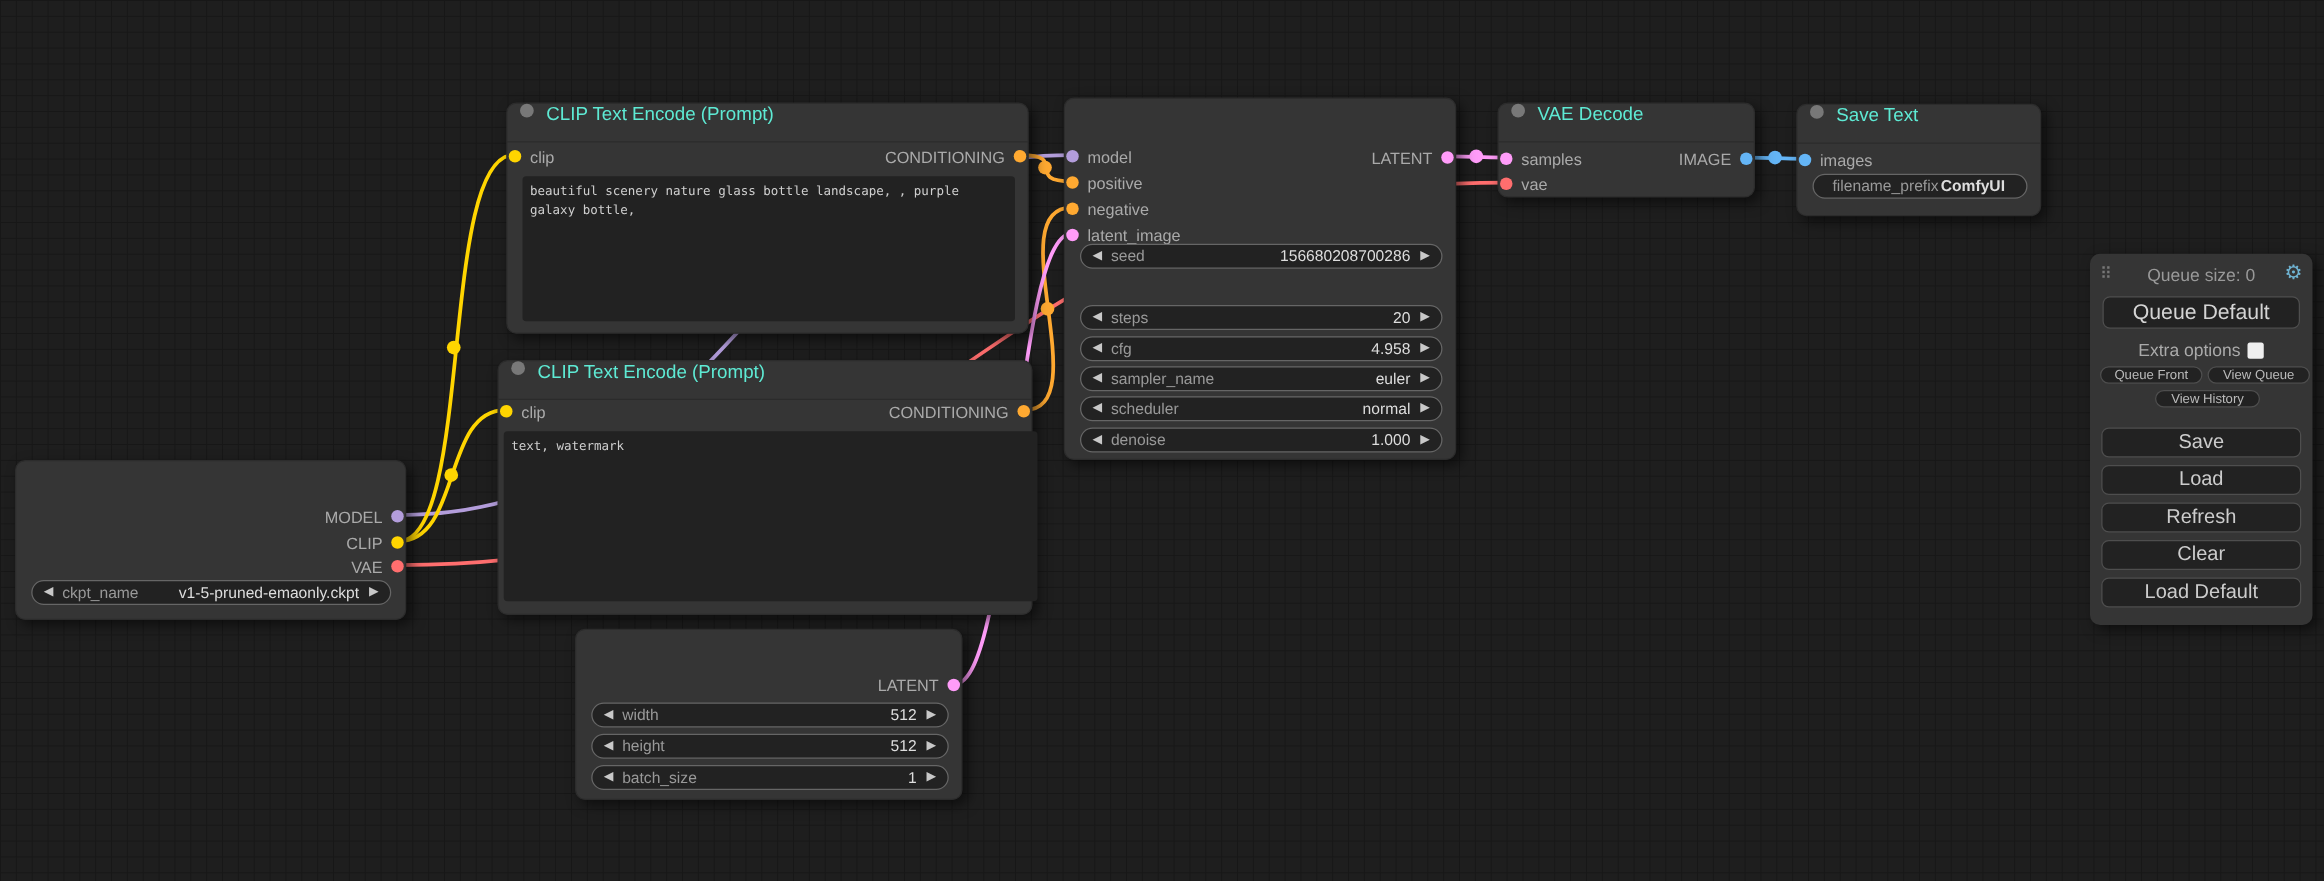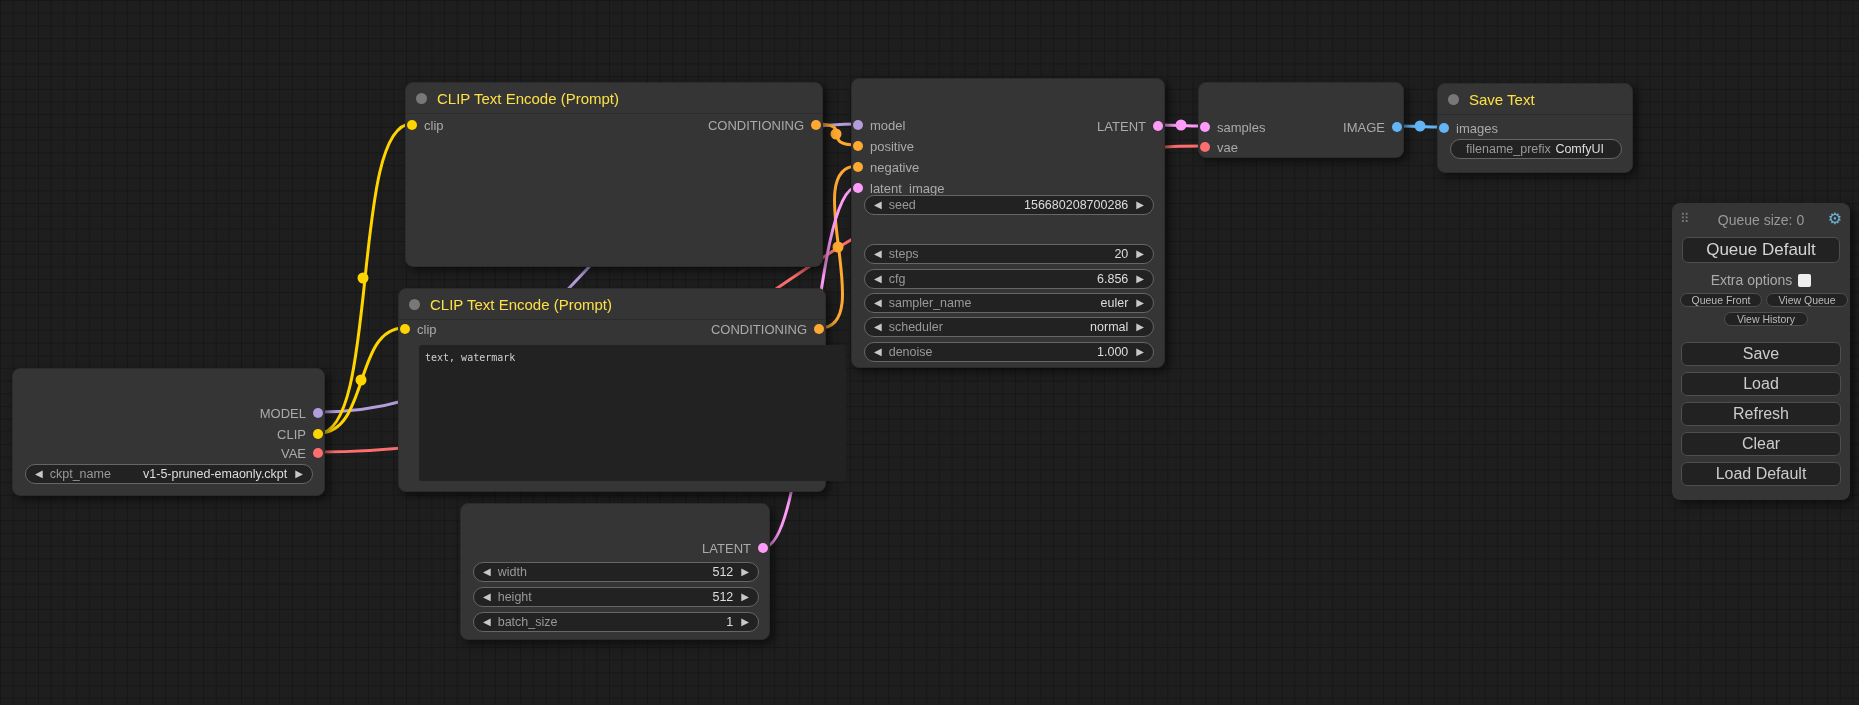--- a/index.html
+++ b/index.html
@@ -19,8 +19,8 @@
     box-shadow:4px 4px 10px rgba(0,0,0,.55);border:1px solid #2c2c2c;box-sizing:border-box;
   }
   .ntitle{
-    height:30px;display:flex;align-items:center;padding-left:10px;
-    color:#fde047;font-size:15px;border-bottom:1px solid rgba(0,0,0,.18);
+    height:30px;display:flex;padding-left:10px;
+    color:#5eead4;font-size:15px;border-bottom:1px solid rgba(0,0,0,.18);
   }
   .tdot{width:11px;height:11px;border-radius:50%;background:#787878;margin-right:10px;flex:0 0 auto;}
   .port{position:absolute;display:flex;align-items:center;gap:7px;height:16px;font-size:13px;color:#aaa;white-space:nowrap;}

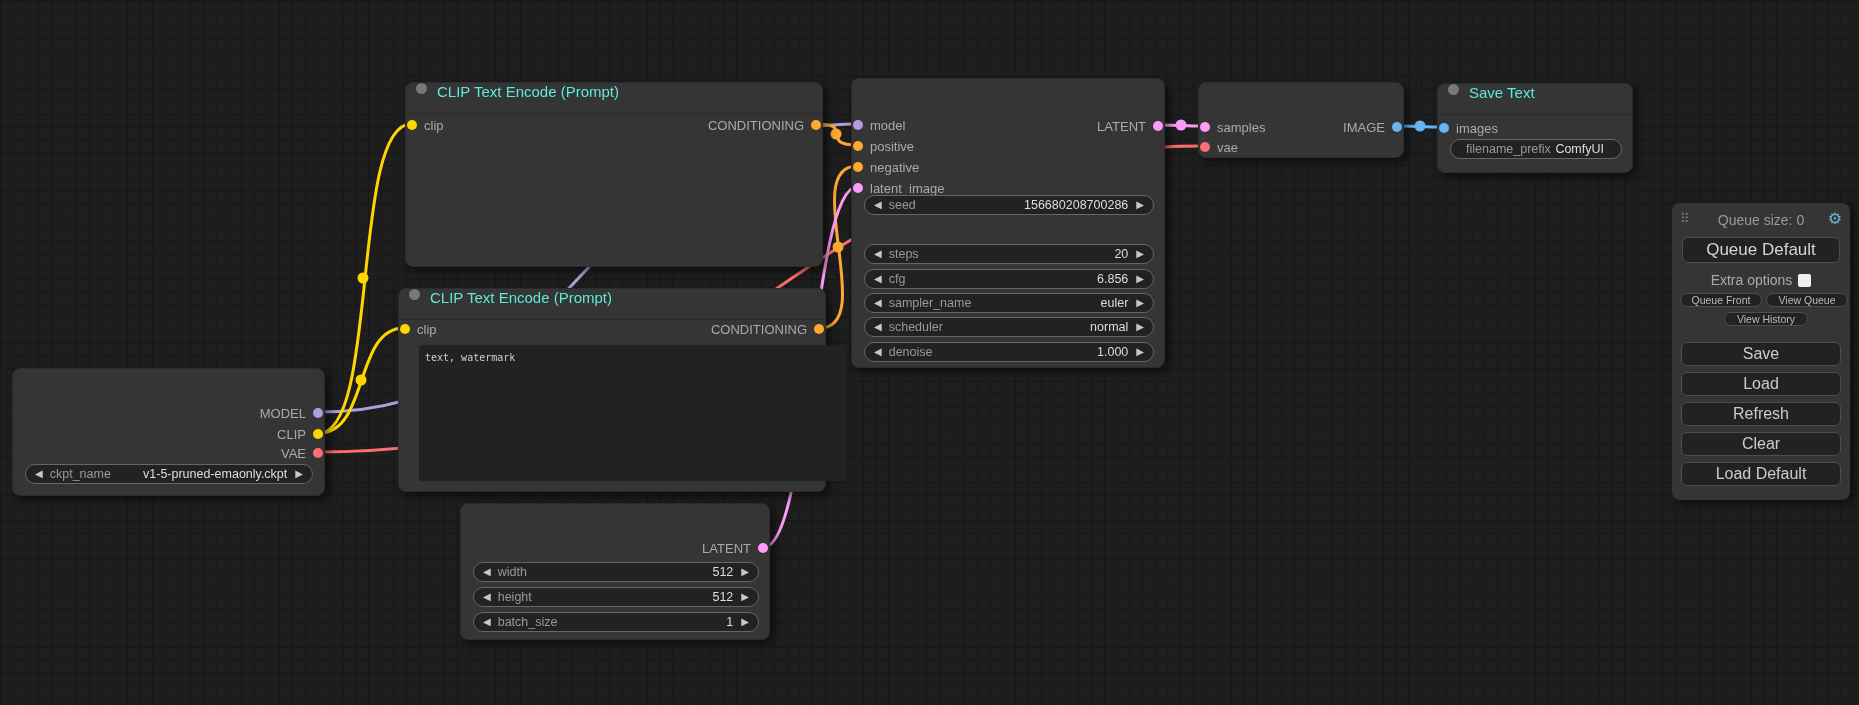--- a/index.html
+++ b/index.html
@@ -220,6 +220,10 @@
 </div>
 
 <div class="node" style="left:1198px;top:82px;width:206px;height:76px;">
+  <div class="ntitle">
+    <span class="tdot" style="background: rgb(120, 120, 120);"></span>
+    <span>VAE Decode</span>
+  </div>
   <div class="port in" style="top:36px">
     <span class="pdot" style="background: rgb(255, 156, 249);"></span>
     <span>samples</span>

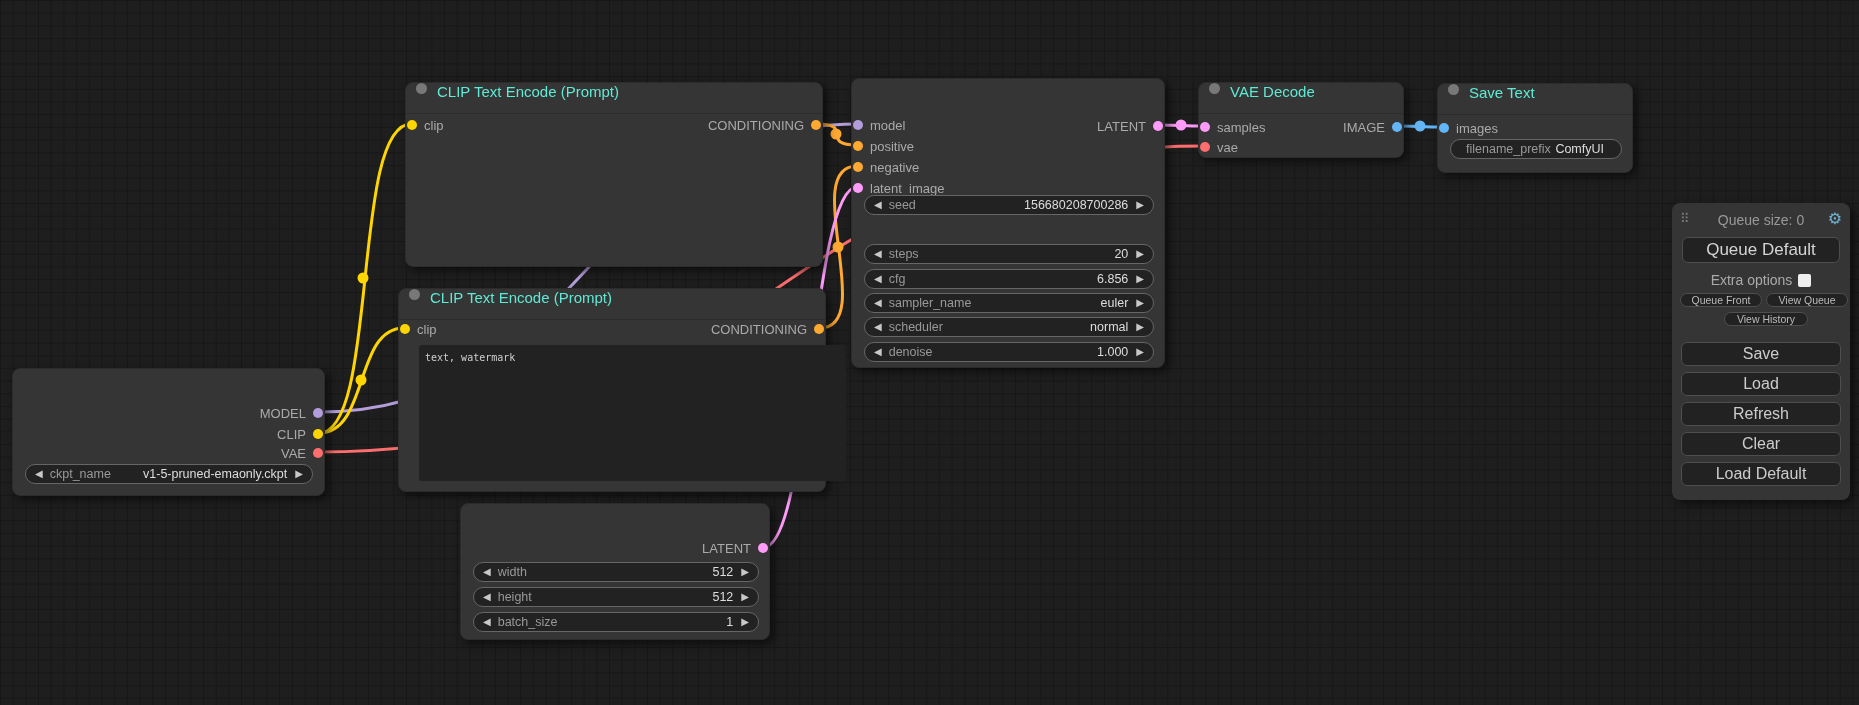--- a/index.html
+++ b/index.html
@@ -117,6 +117,7 @@
     <span class="pdot" style="background: rgb(255, 169, 49);"></span>
     <span>CONDITIONING</span>
   </div>
+  <div class="prompt" style="top:58px;left:12px;width:394px;height:116px">beautiful scenery nature glass bottle landscape, , purple galaxy bottle,</div>
 </div>
 
 <div class="node" style="left:398px;top:288px;width:428px;height:204px;">

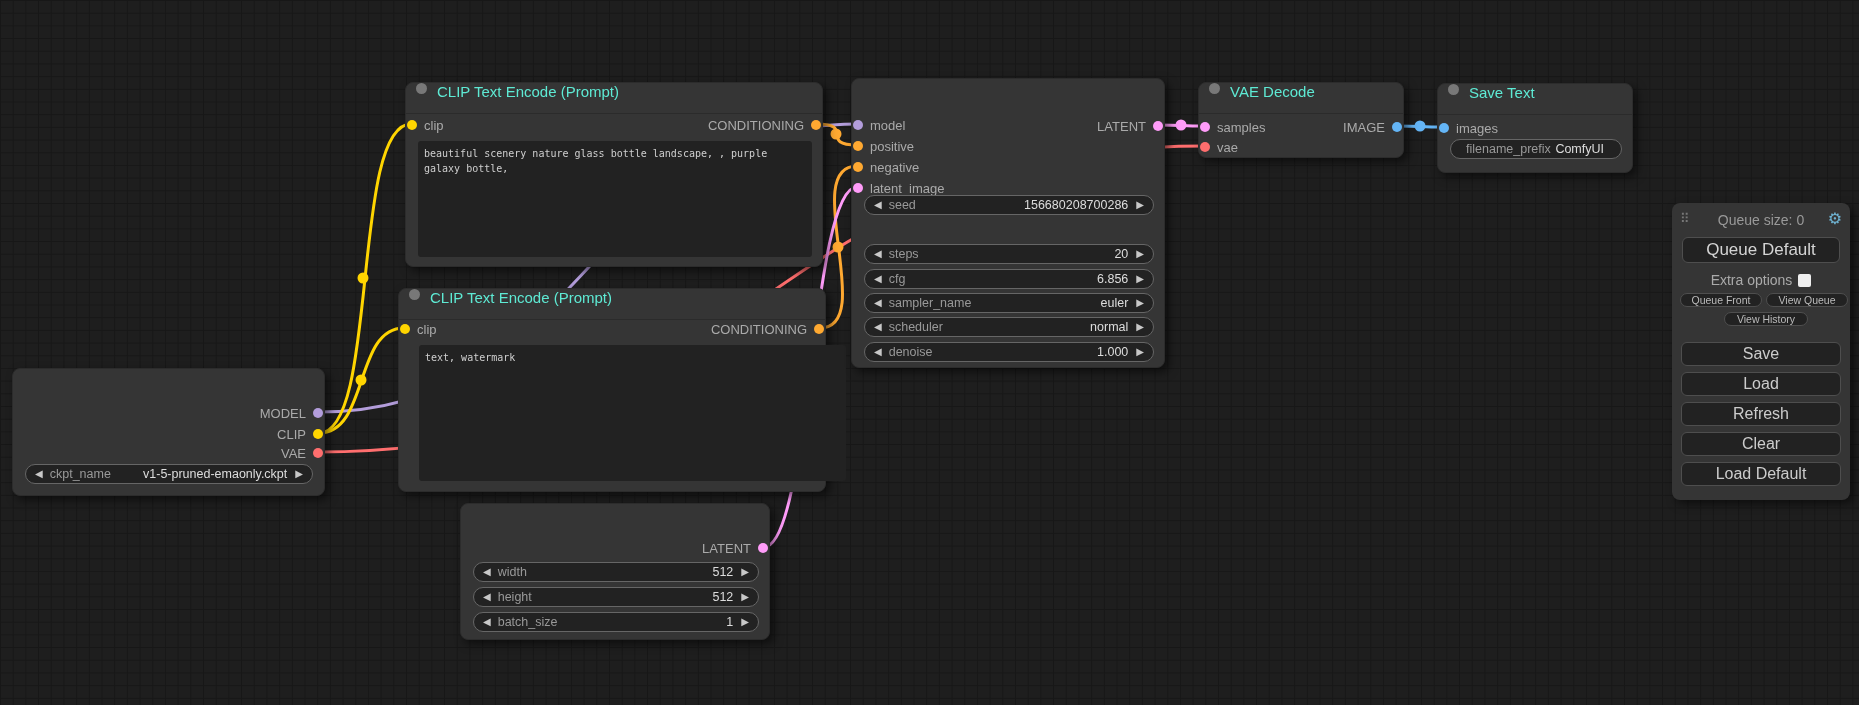--- a/index.html
+++ b/index.html
@@ -36,7 +36,7 @@
   .wv{margin-left:auto;margin-right:8px;color:#ddd;}
   .widget.noarrow{padding-left:15px;}
   .widget.noarrow .wl{margin-left:0;}
-  .widget.noarrow .wv{margin-right:8px;}
+  .widget.noarrow .wv{margin-right:8px;font-weight:bold;}
   .togglec{width:12px;height:12px;border-radius:50%;margin-left:6px;flex:0 0 auto;}
   .prompt{
     position:absolute;background:#222;border-radius:3px;color:#cfcfcf;

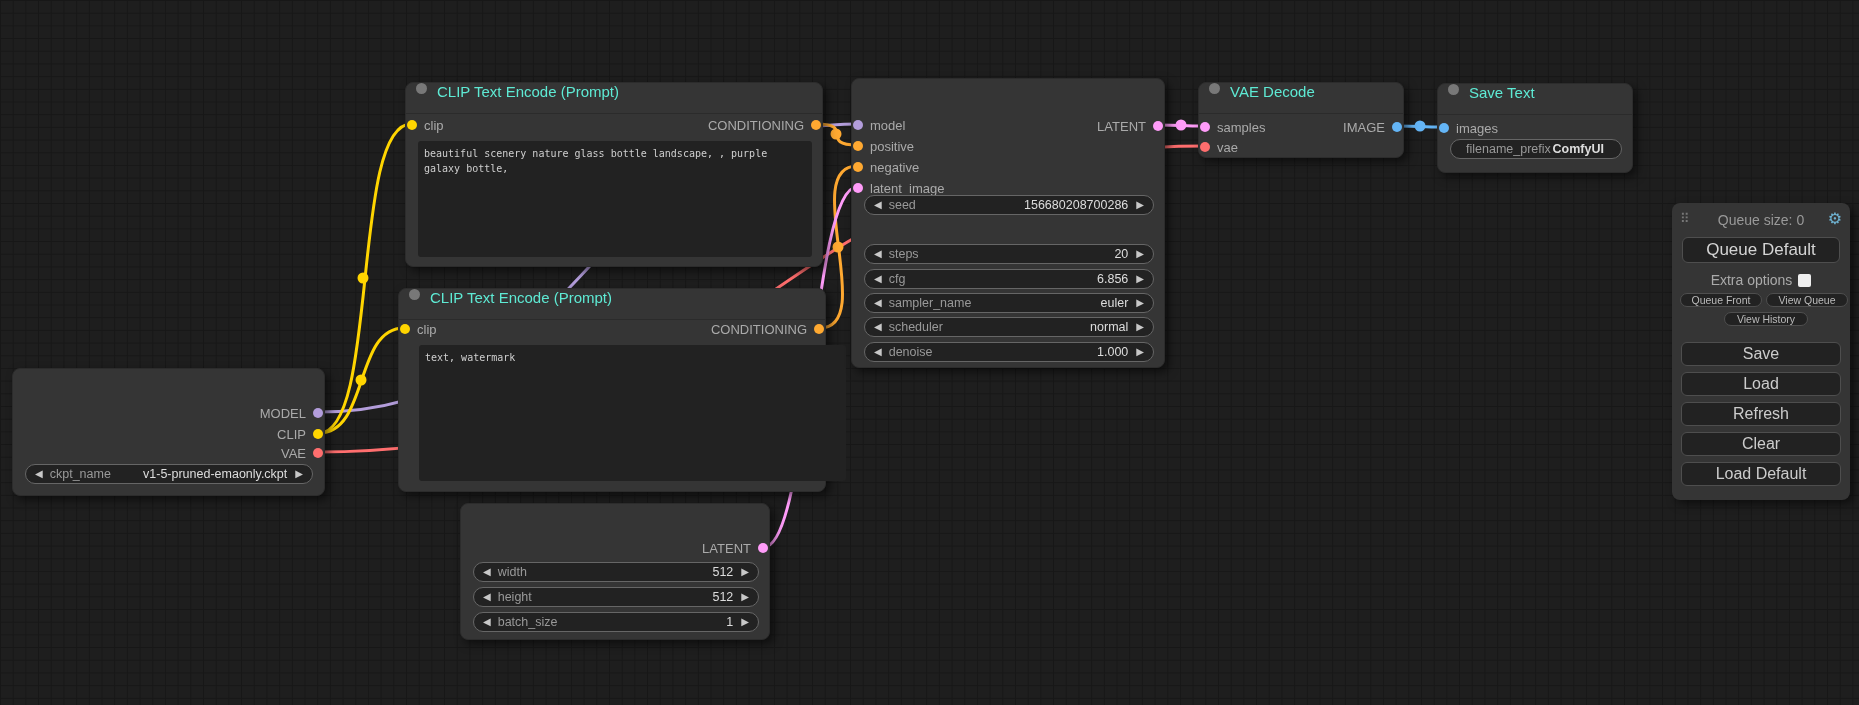--- a/index.html
+++ b/index.html
@@ -197,7 +197,7 @@
   <div class="widget" style="top:190px;left:12px;width:290px">
     <span class="arr">◀</span>
     <span class="wl">cfg</span>
-    <span class="wv">6.856</span>
+    <span class="wv">4.958</span>
     <span class="arr">▶</span>
   </div>
   <div class="widget" style="top:214px;left:12px;width:290px">

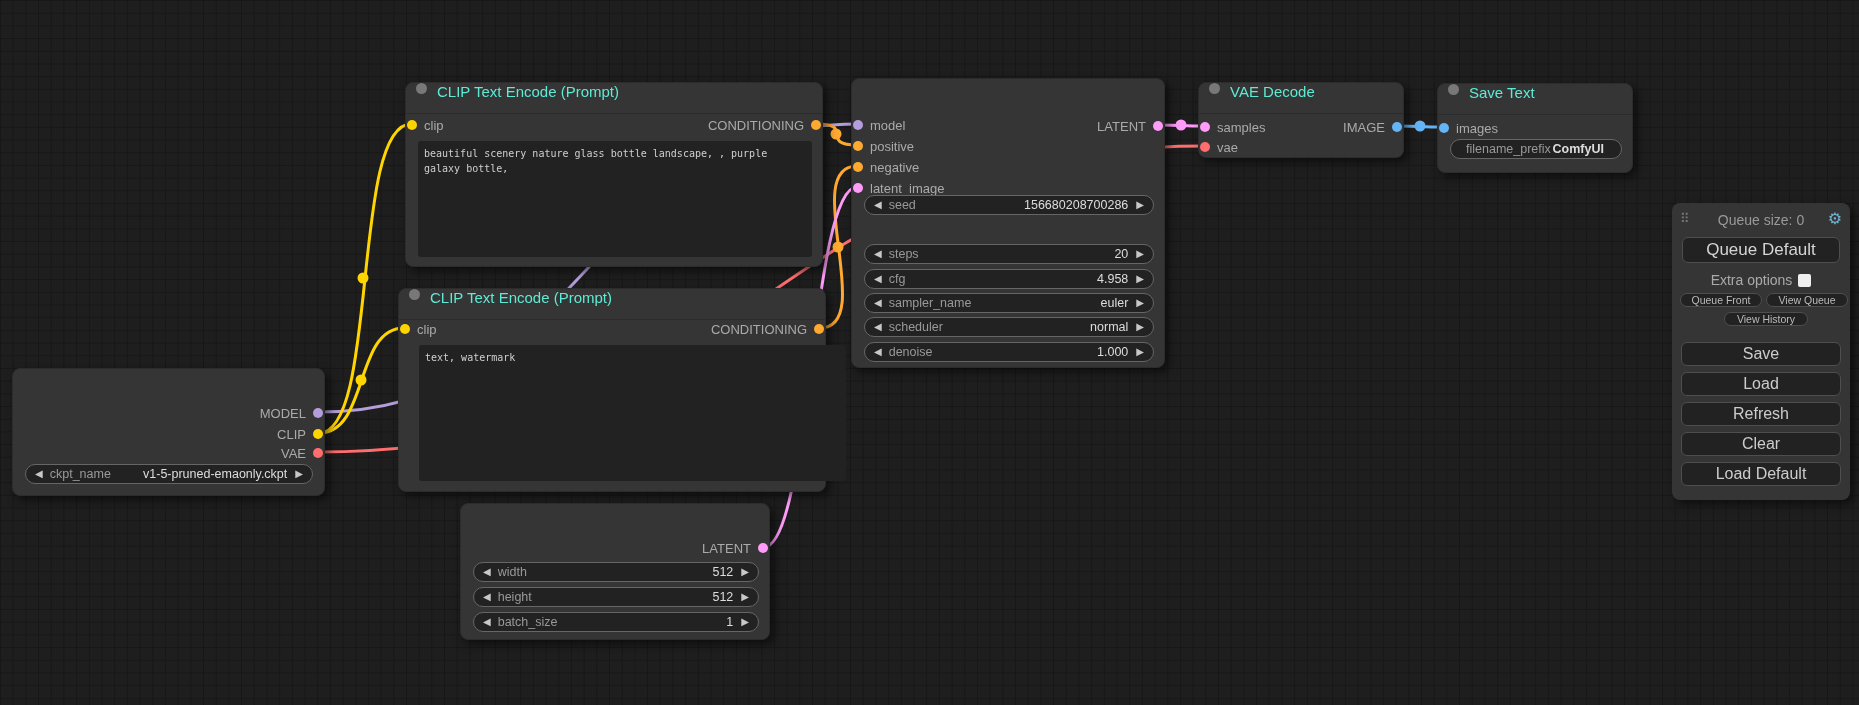--- a/index.html
+++ b/index.html
@@ -133,7 +133,7 @@
     <span class="pdot" style="background: rgb(255, 169, 49);"></span>
     <span>CONDITIONING</span>
   </div>
-  <div class="prompt" style="top:56px;left:20px;width:427px;height:136px">text, watermark</div>
+  <div class="prompt" style="top:56px;left:4px;width:427px;height:136px">text, watermark</div>
 </div>
 
 <div class="node" style="left:460px;top:503px;width:310px;height:137px;">

